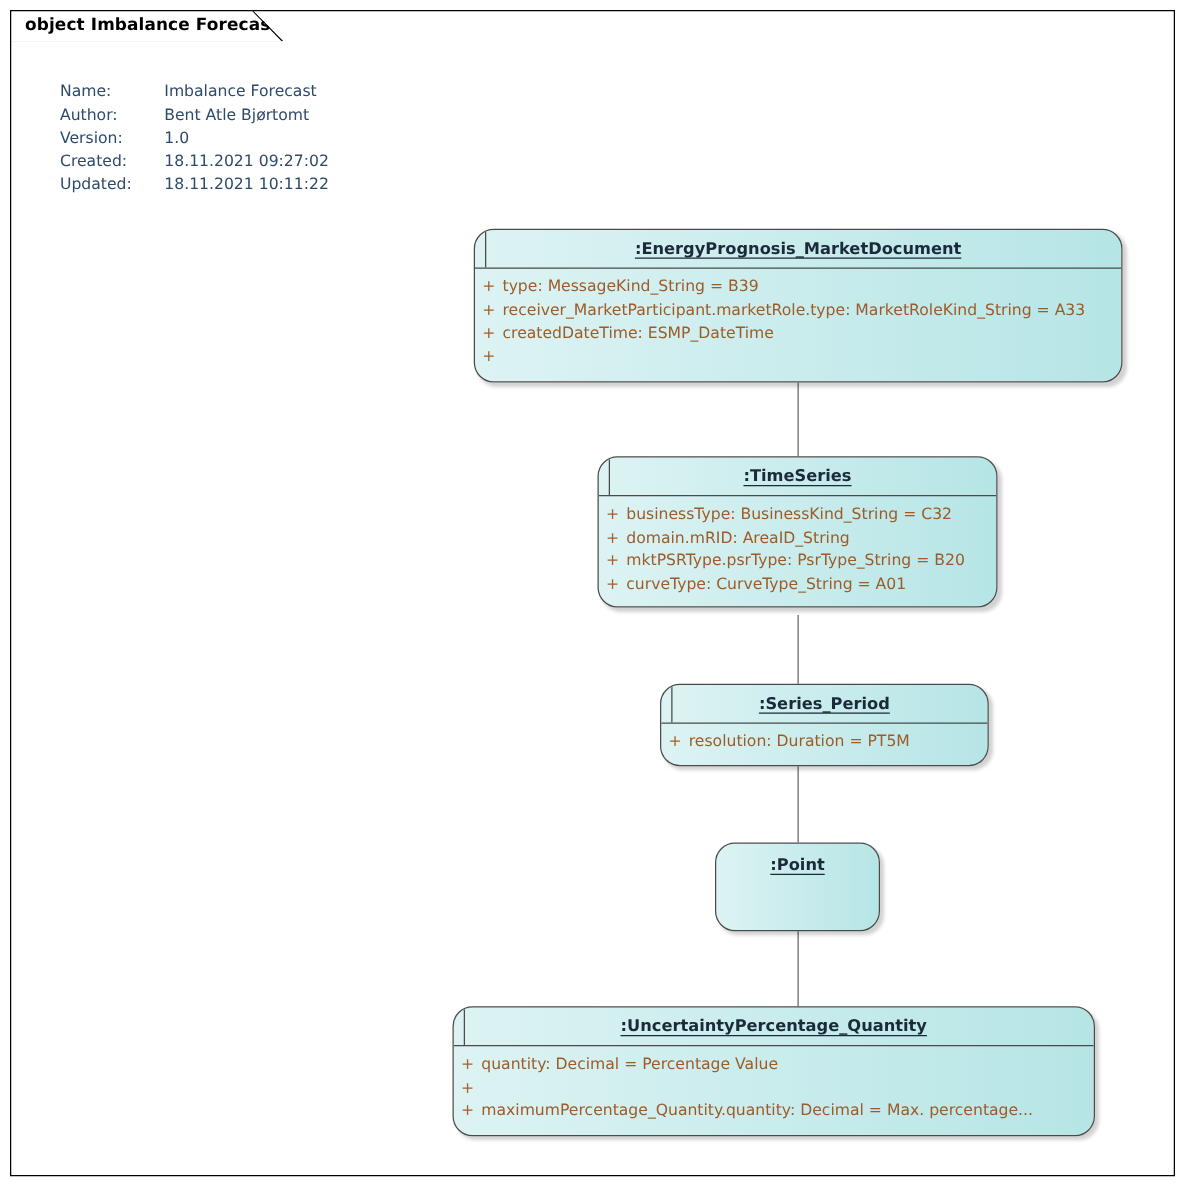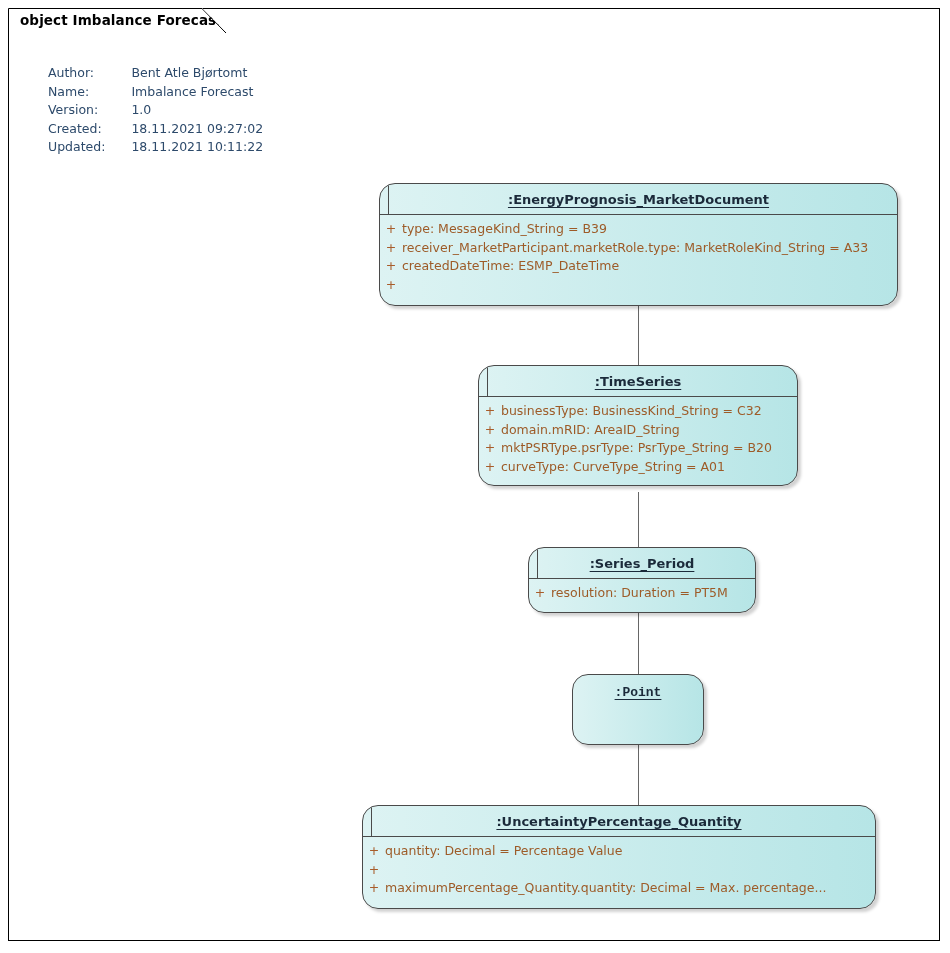--- a/index.html
+++ b/index.html
@@ -173,12 +173,12 @@
   <table>
     <tbody>
       <tr>
+        <td class="meta-label">Name:</td>
+        <td class="meta-value">Imbalance Forecast</td>
+      </tr>
+      <tr>
         <td class="meta-label">Author:</td>
         <td class="meta-value">Bent Atle Bjørtomt</td>
-      </tr>
-      <tr>
-        <td class="meta-label">Name:</td>
-        <td class="meta-value">Imbalance Forecast</td>
       </tr>
       <tr>
         <td class="meta-label">Version:</td>

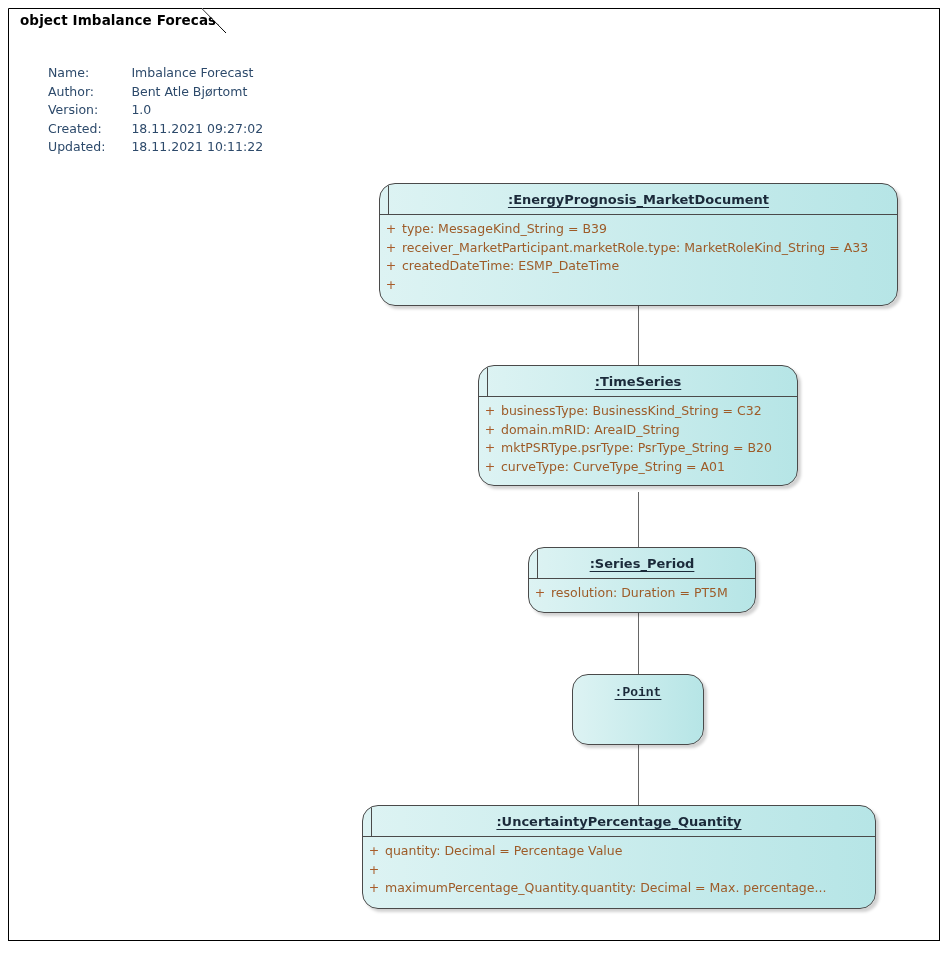--- a/index.html
+++ b/index.html
@@ -250,7 +250,7 @@
   </div>
 </div>
 
-<div class="obj-box" style="left:528px; top:547px; width:228px; height:66px;">
+<div class="obj-box" style="left:528px; top:547px; width:263px; height:66px;">
   <div class="obj-title-row">
     <span class="title-left-rule"></span>
     <span class="obj-title">:Series_Period</span>

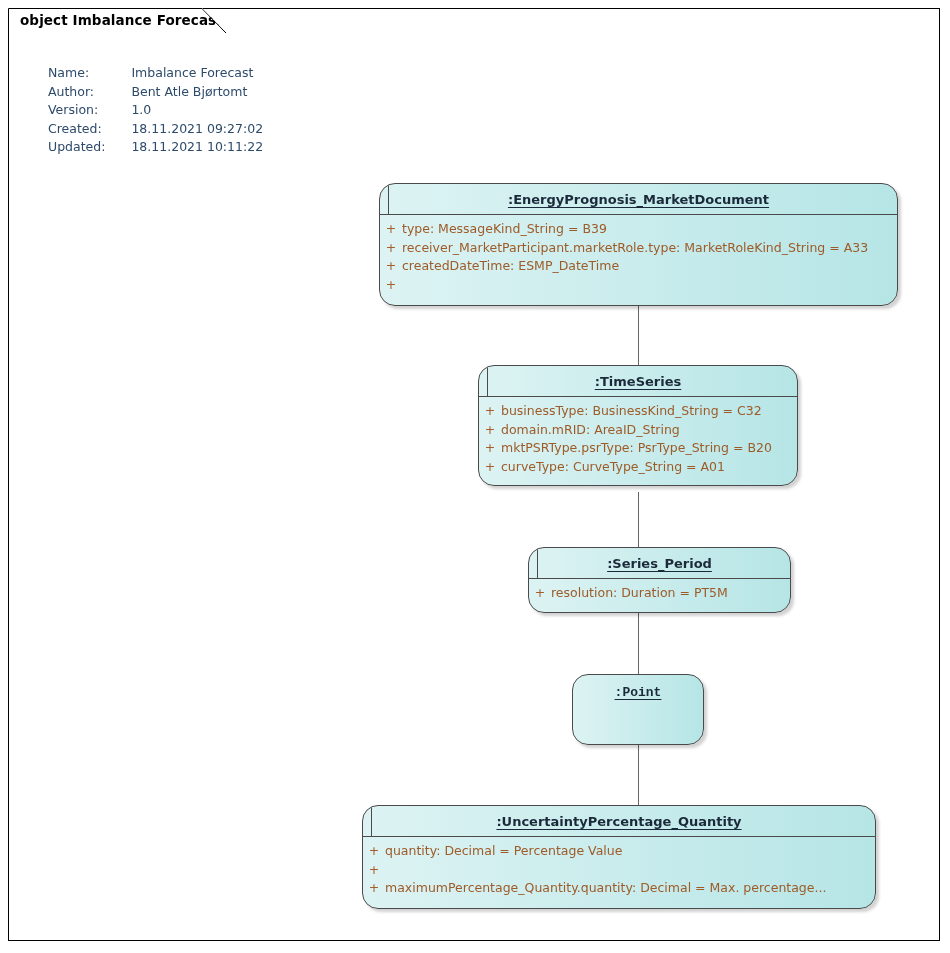--- a/index.html
+++ b/index.html
@@ -112,7 +112,6 @@
     height: 38px;
     align-items: flex-start;
     padding-top: 10px;
-    font-family: Liberation Mono, monospace;
   }
   .obj-title {
     font-size: 13px;

